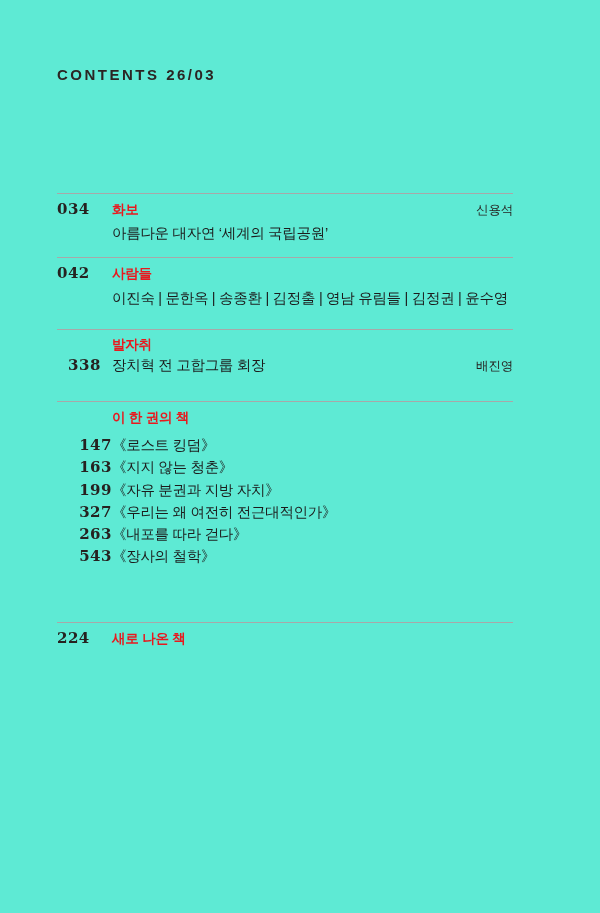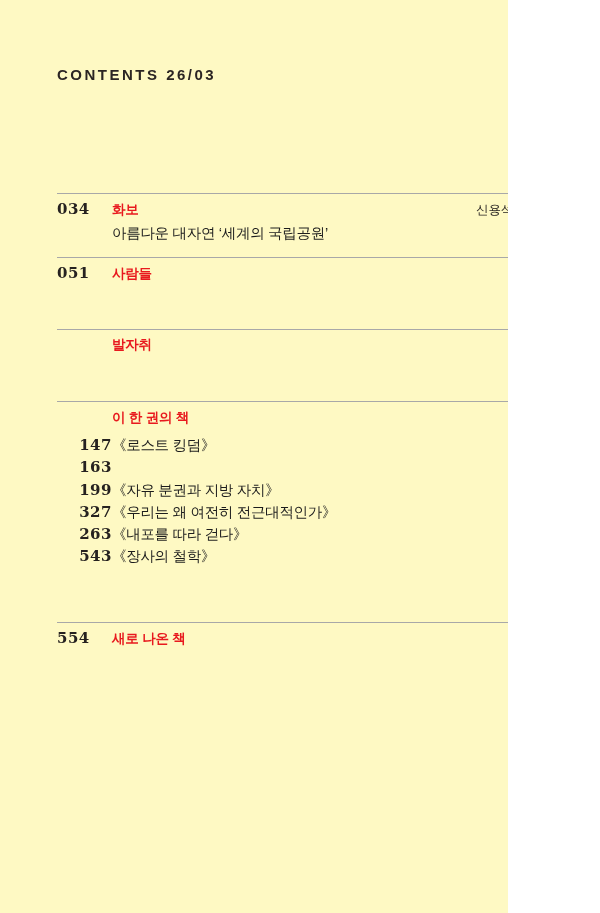--- a/index.html
+++ b/index.html
@@ -5,9 +5,9 @@
   html, body { margin: 0; padding: 0; background: #ffffff; }
   .page {
     position: relative;
-    width: 508px;
+    width: 600px;
     height: 913px;
-    background: #fef9c3;
+    background: #5eead4;
     font-family: "Liberation Sans", "DejaVu Sans", sans-serif;
     color: #1e1e1e;
     overflow: hidden;

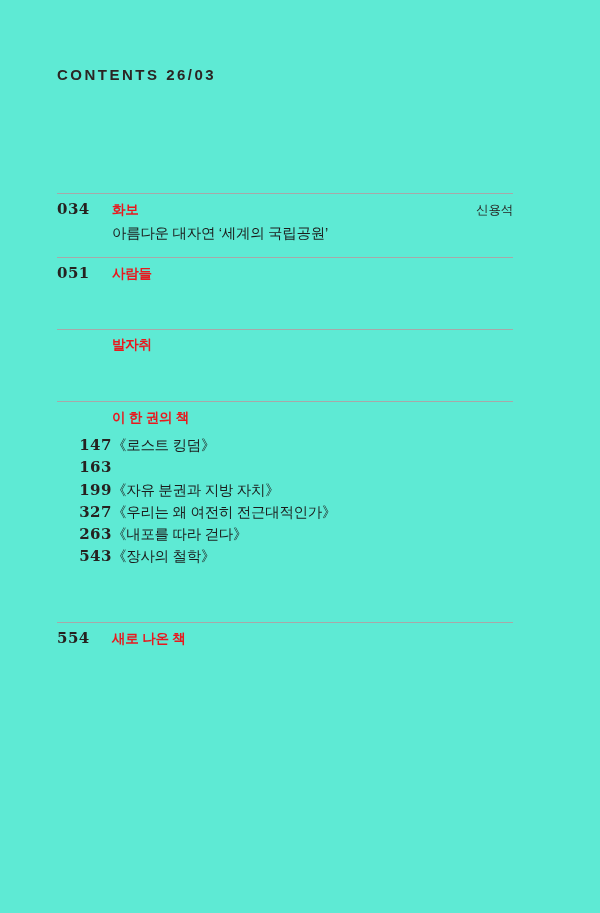--- a/index.html
+++ b/index.html
@@ -106,7 +106,7 @@
 
   <section class="sec sec-people">
     <div class="row row-head">
-      <span class="num">051</span>
+      <span class="num">042</span>
       <span class="cat">사람들</span>
     </div>
   </section>

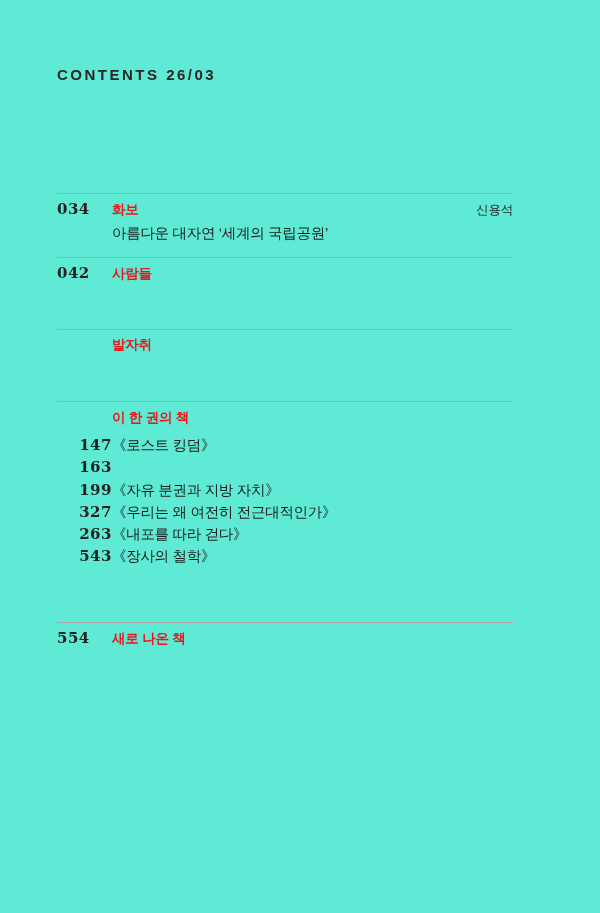--- a/index.html
+++ b/index.html
@@ -109,6 +109,10 @@
       <span class="num">042</span>
       <span class="cat">사람들</span>
     </div>
+    <div class="row row-names">
+      <span class="num"></span>
+      <span class="entry-title">이진숙 | 문한옥 | 송종환 | 김정출 | 영남 유림들 | 김정권 | 윤수영</span>
+    </div>
   </section>
 
   <section class="sec sec-footsteps">

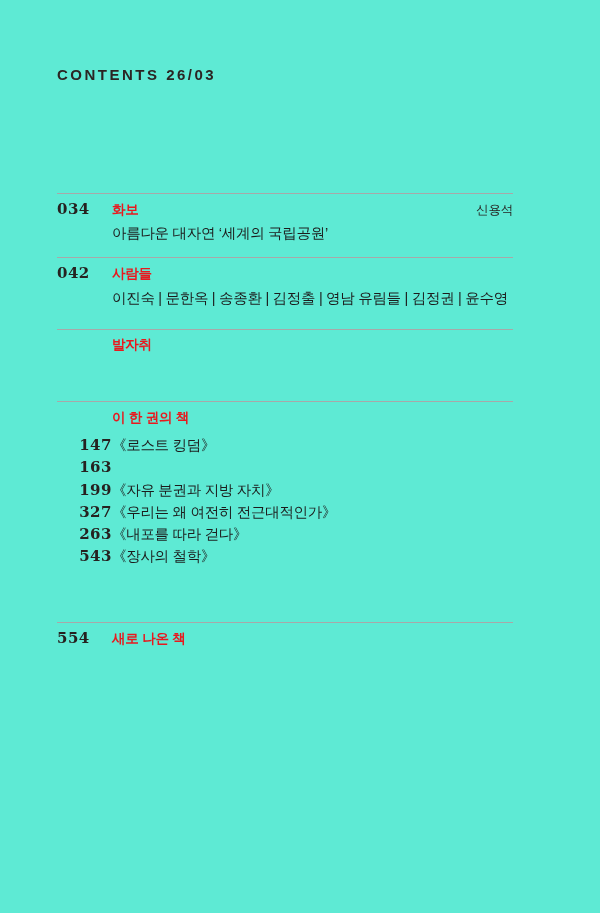--- a/index.html
+++ b/index.html
@@ -120,6 +120,11 @@
       <span class="num"></span>
       <span class="cat">발자취</span>
     </div>
+    <div class="row row-main">
+      <span class="num">338</span>
+      <span class="entry-title">장치혁 전 고합그룹 회장</span>
+      <span class="author">배진영</span>
+    </div>
   </section>
 
   <section class="sec sec-books">

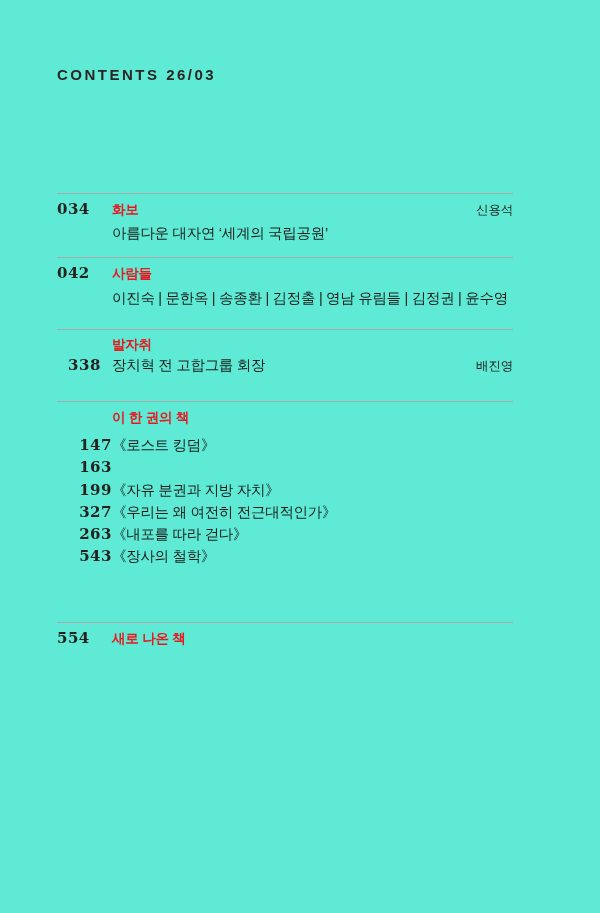--- a/index.html
+++ b/index.html
@@ -139,6 +139,7 @@
       </div>
       <div class="row">
         <span class="num">163</span>
+        <span class="entry-title">《지지 않는 청춘》</span>
       </div>
       <div class="row">
         <span class="num">199</span>

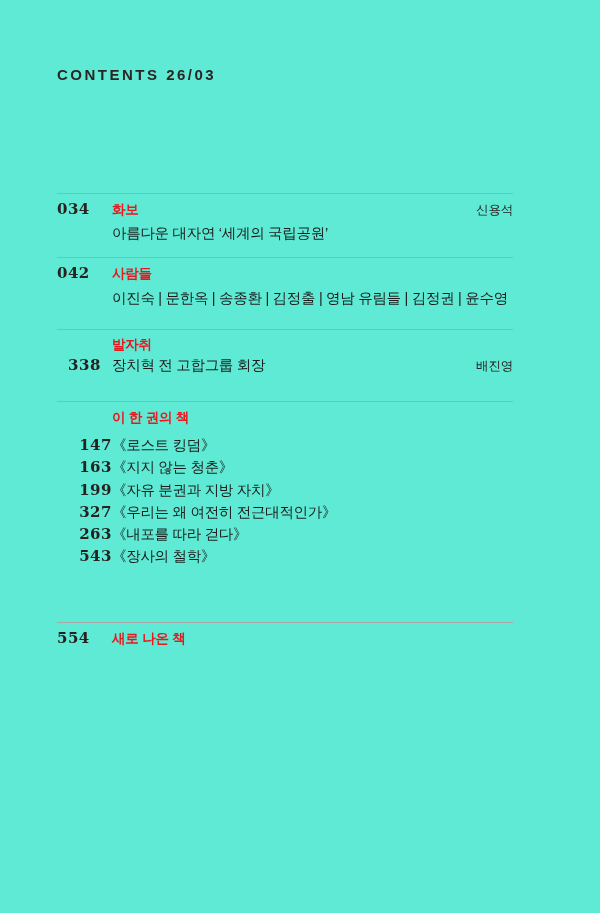--- a/index.html
+++ b/index.html
@@ -162,7 +162,7 @@
 
   <section class="sec sec-newbooks">
     <div class="row row-head">
-      <span class="num">554</span>
+      <span class="num">224</span>
       <span class="cat">새로 나온 책</span>
     </div>
   </section>

